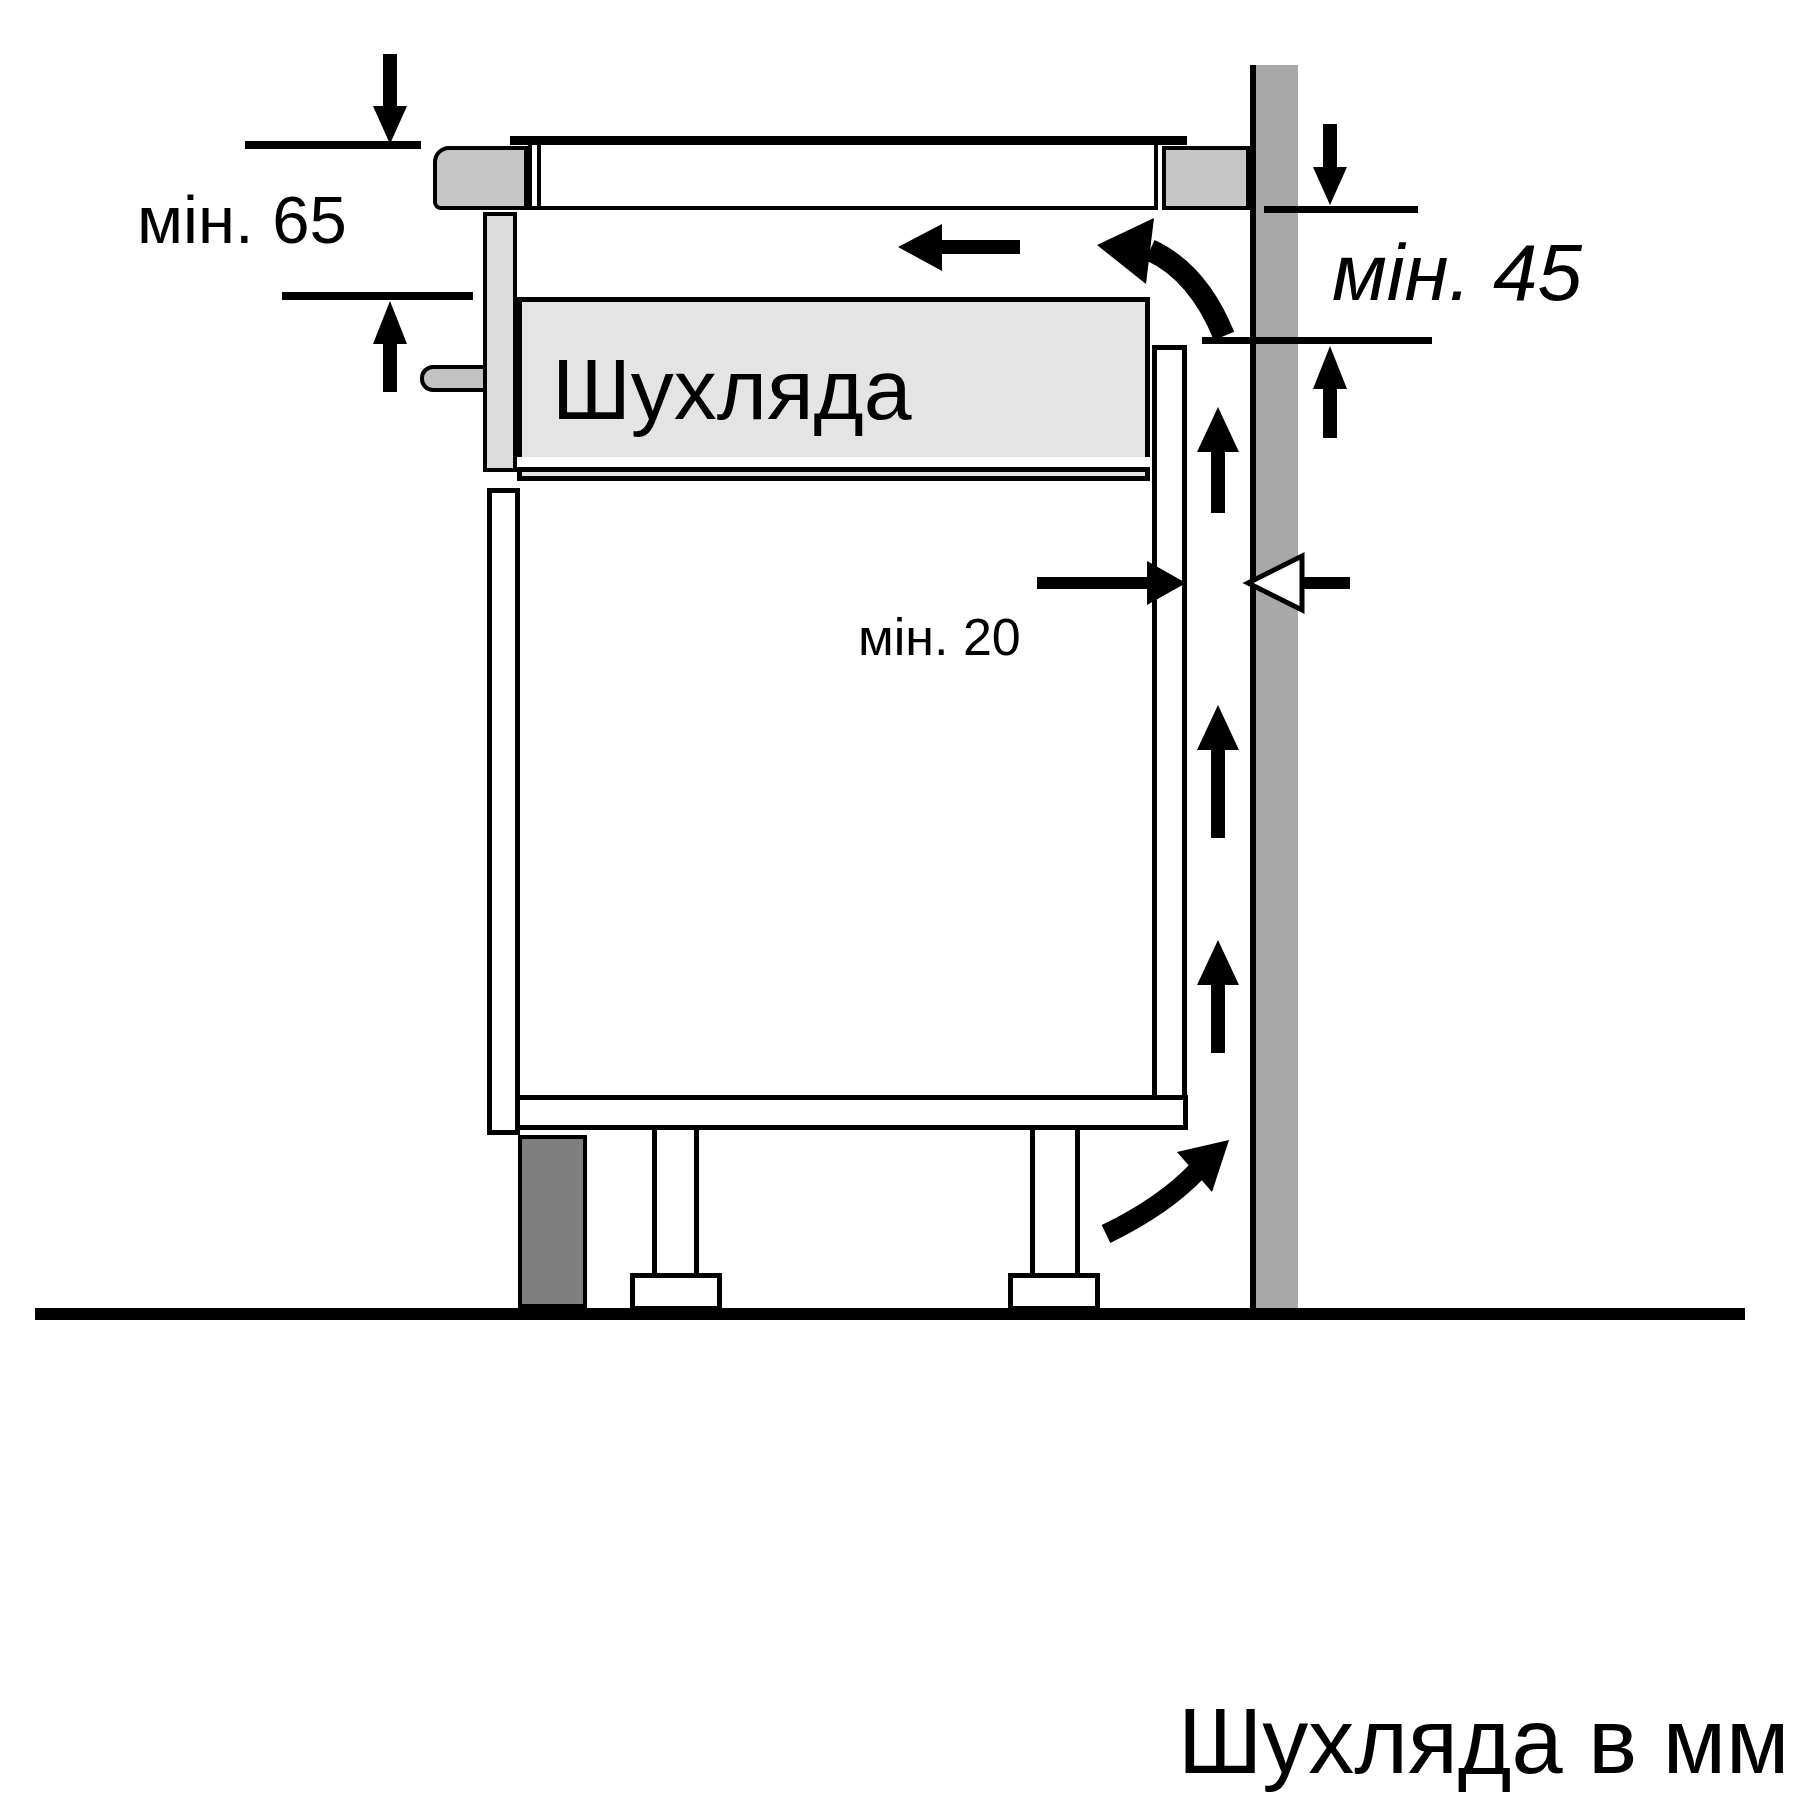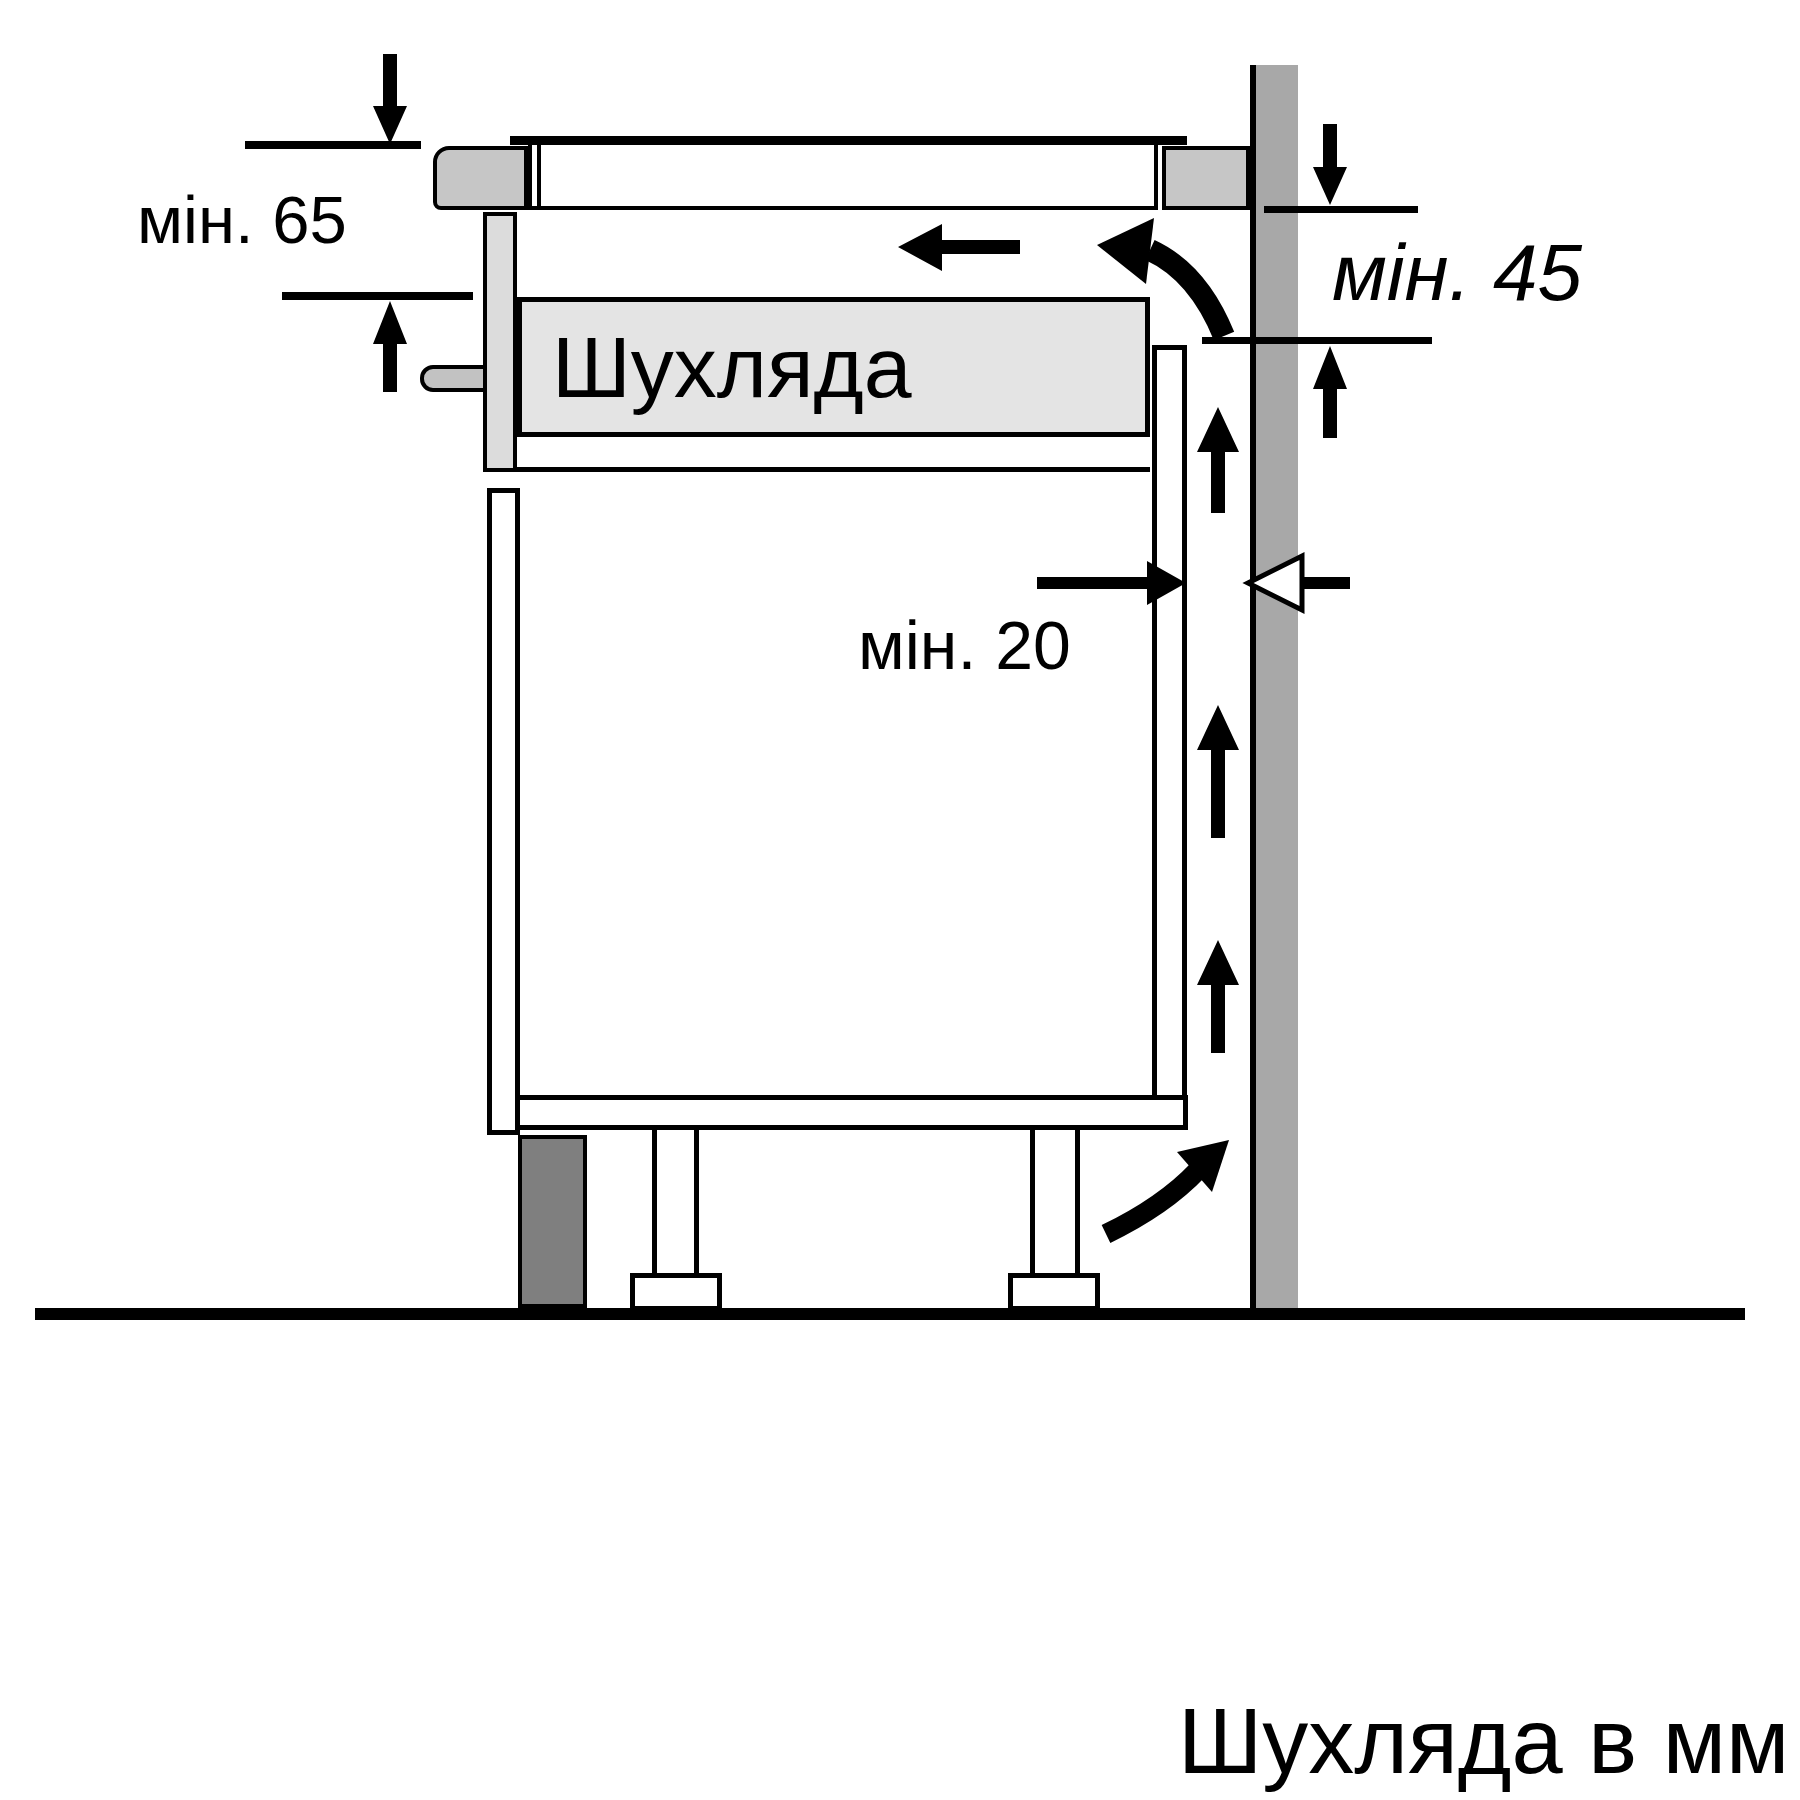--- a/index.html
+++ b/index.html
@@ -20,7 +20,7 @@
 
   #drawer-front-panel{left:483px;top:212px;width:34px;height:260px;border:4px solid #000;z-index:10;}
   #drawer-handle{left:420px;top:365px;width:67px;height:27px;border:4px solid #000;border-radius:13px 0 0 13px;z-index:11;}
-  #drawer-box{left:517px;top:297px;width:633px;height:140px;border:5px solid #000;z-index:10;display:flex;align-items:center;}
+  #drawer-box{left:517px;top:297px;width:633px;height:184px;border:5px solid #000;z-index:10;display:flex;align-items:center;}
   #drawer-box .drawer-text{font-size:86px;padding-left:30px;color:#000;}
   #drawer-underpanel{left:517px;top:457px;width:633px;height:15px;background:#fff;border-bottom:5px solid #000;z-index:10;}
 

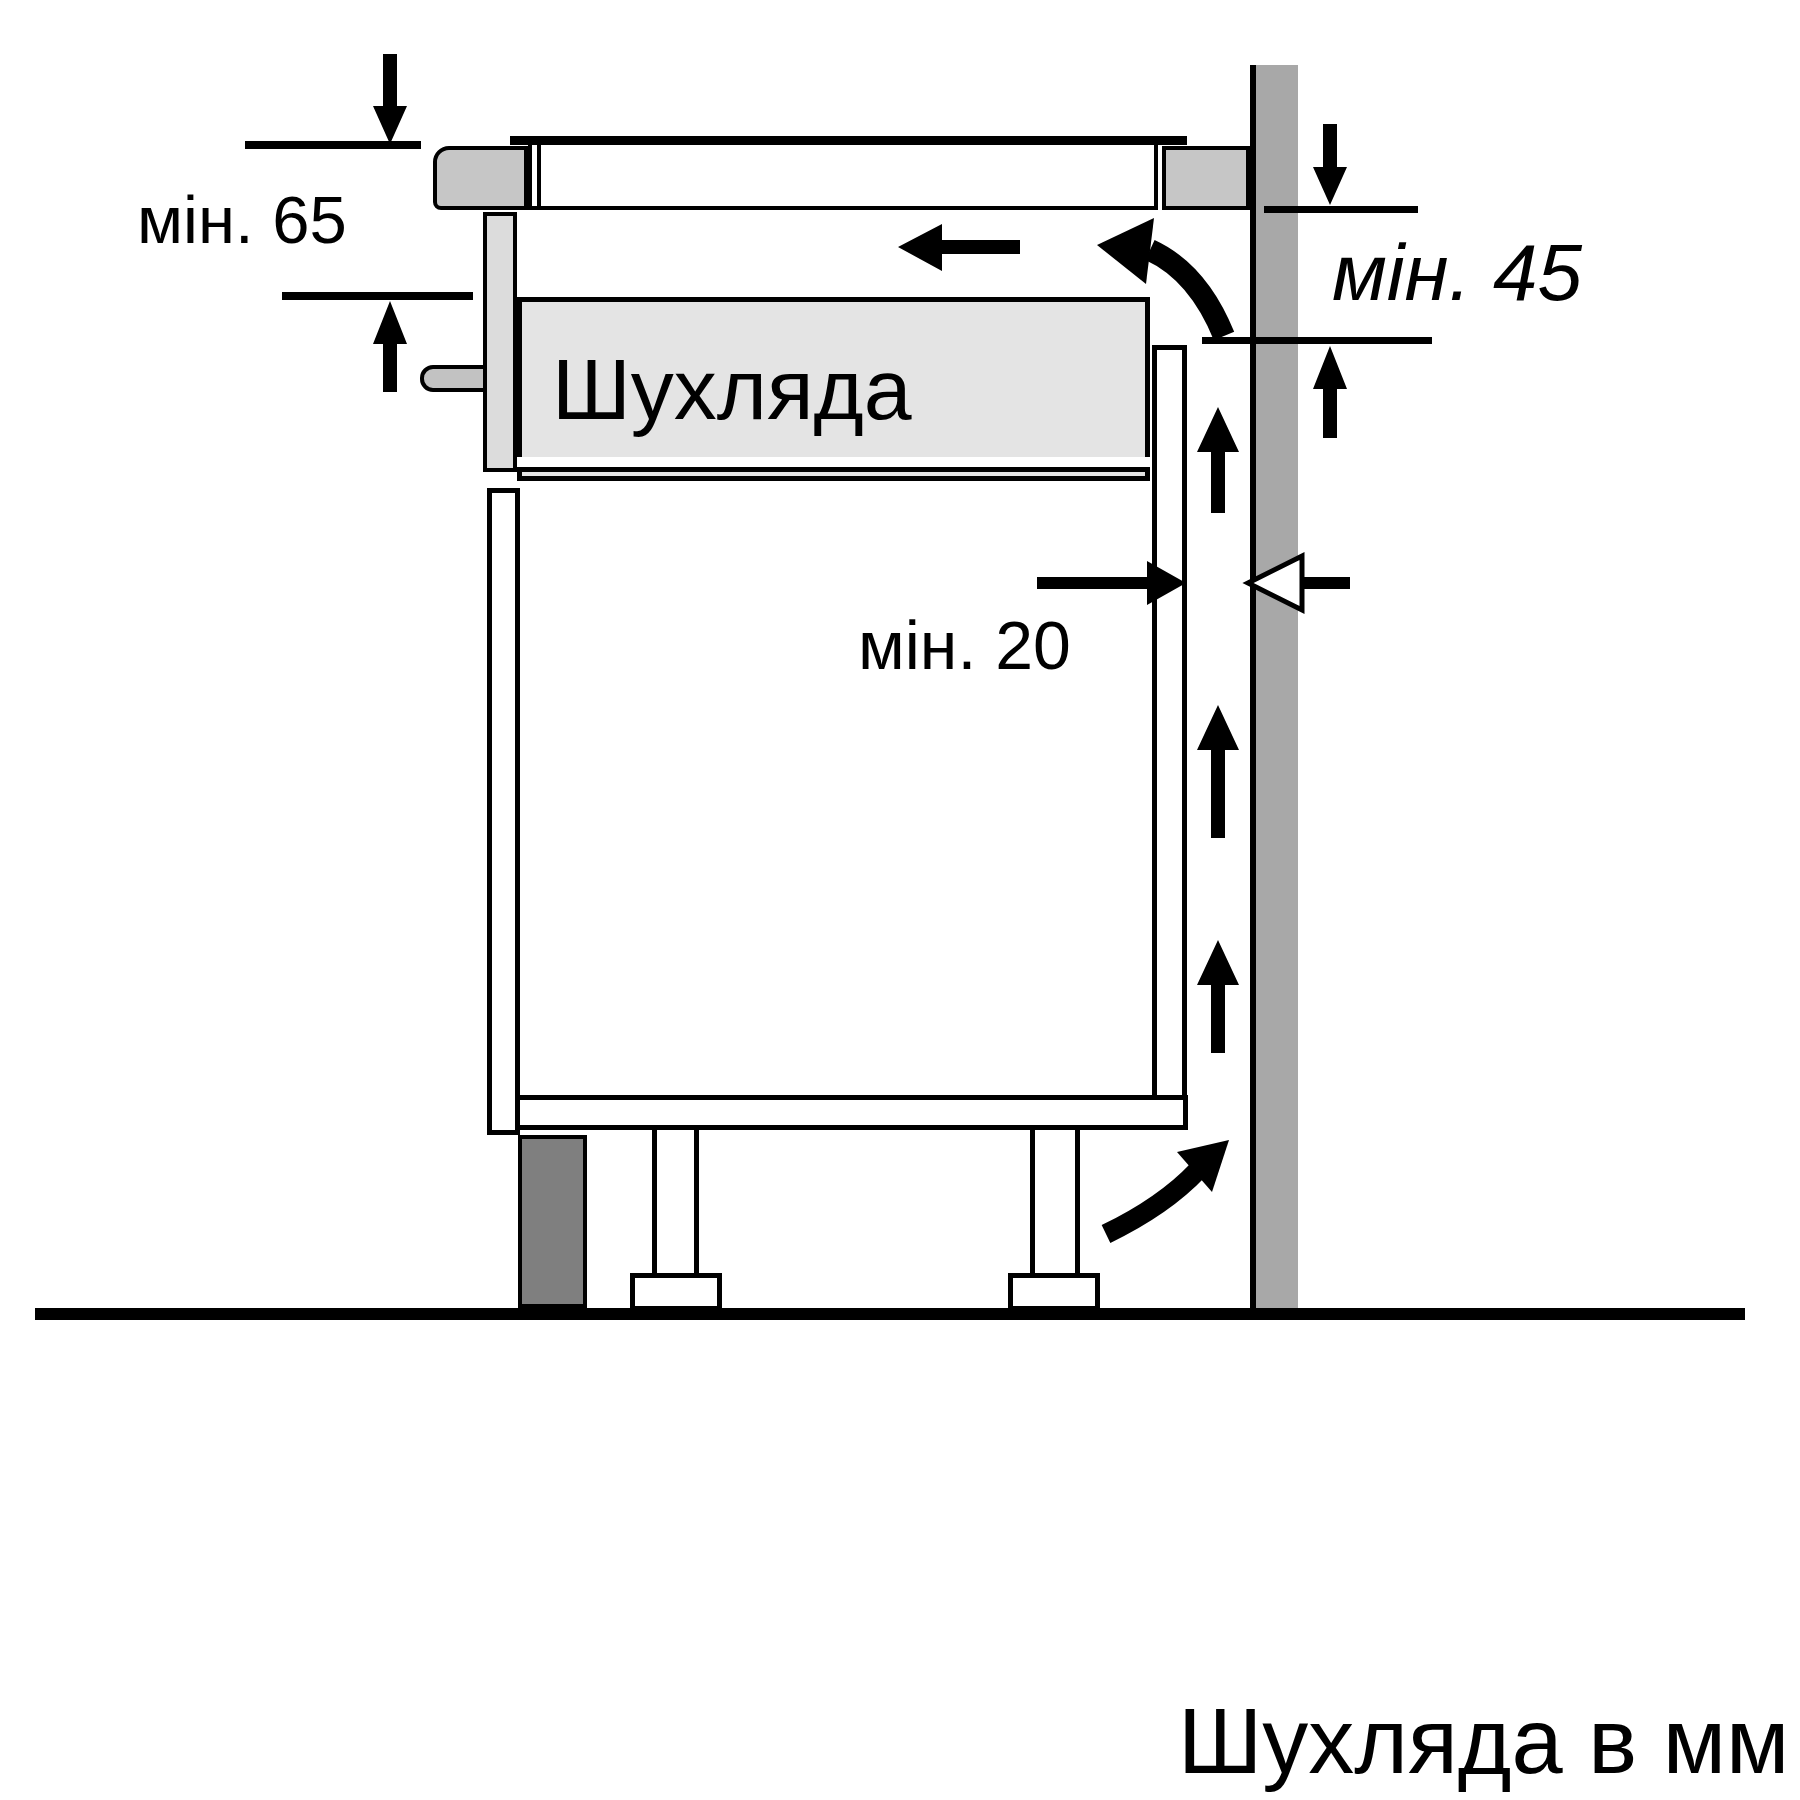--- a/index.html
+++ b/index.html
@@ -41,7 +41,7 @@
 
   #dim65-label{left:137px;top:186px;font-size:67px;}
   #dim45-label{left:1332px;top:233px;font-size:80px;font-style:italic;}
-  #min20-label{left:858px;top:611px;font-size:68px;}
+  #min20-label{left:858px;top:611px;font-size:52px;}
   #units-note{left:1178px;top:1695px;font-size:92px;}
 
   #arrows{position:absolute;left:0;top:0;z-index:50;}

